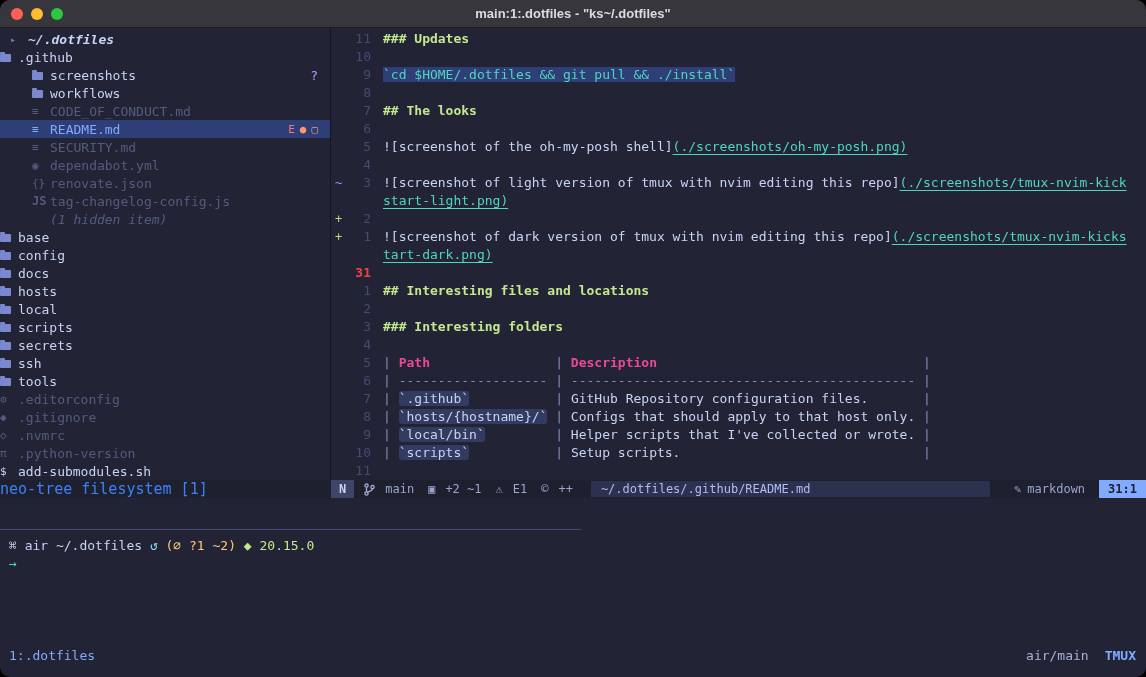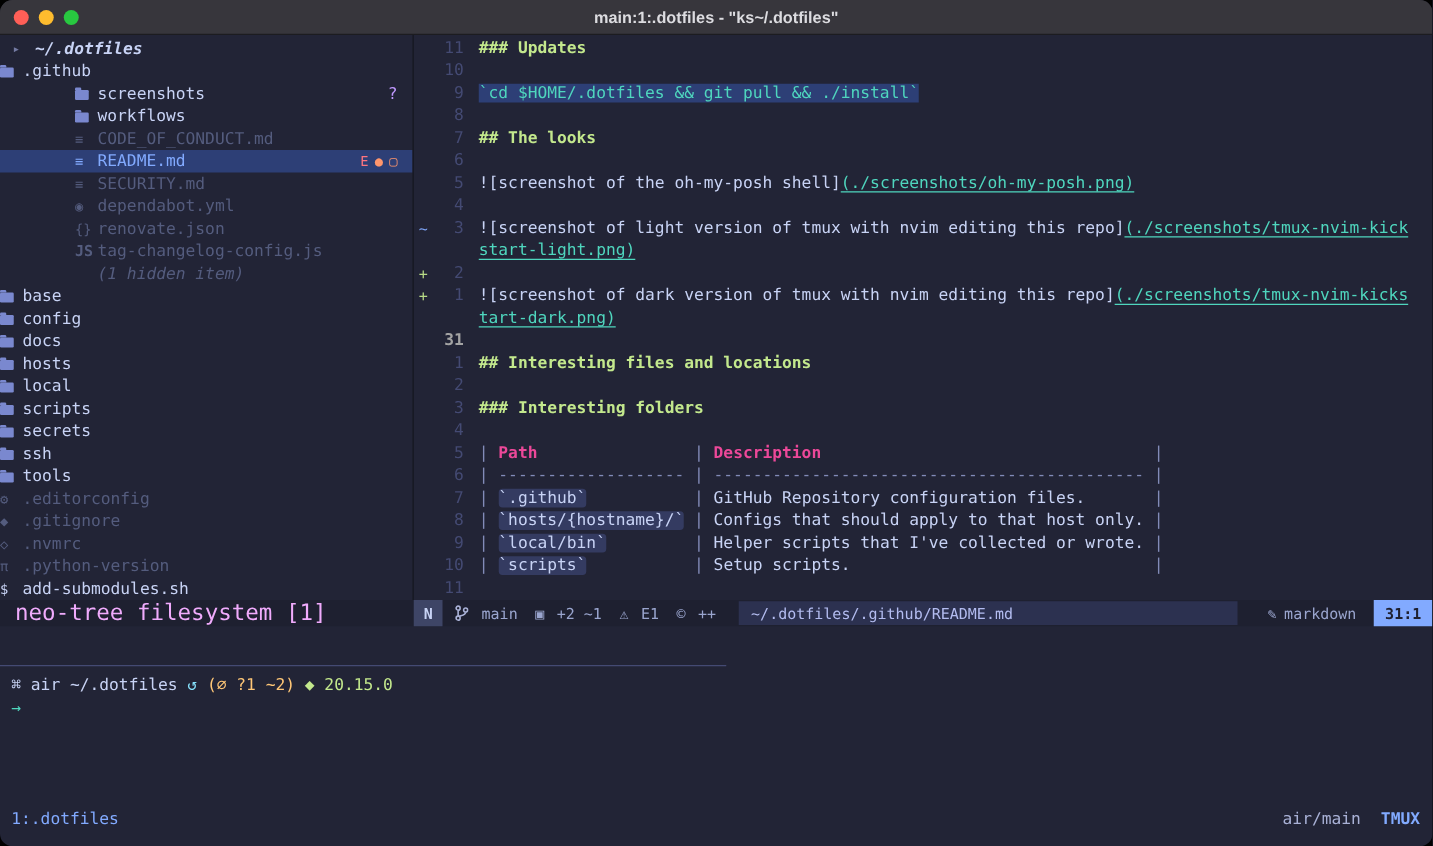--- a/index.html
+++ b/index.html
@@ -20,7 +20,7 @@
   .main { flex:0 0 452px; display:flex; overflow:hidden; font-size:13px; }
   .sidebar { flex:0 0 331px; width:331px; border-right:1px solid #15161f; padding-top:2px; overflow:hidden; }
   .tree-row { height:18px; display:flex; align-items:center; white-space:pre; color:#c8d3f5; padding-right:12px; }
-  .tree-row.d0{padding-left:10px}.tree-row.d1{}.tree-row.d2{padding-left:60px}
+  .tree-row.d0{padding-left:10px}.tree-row.d1{}.tree-row.d2{padding-left:32px}
   .tree-row.c-dim{color:#545c7e}
   .tree-row.c-root{font-style:italic;font-weight:700}
   .tree-row.c-hidden{color:#545c7e;font-style:italic}

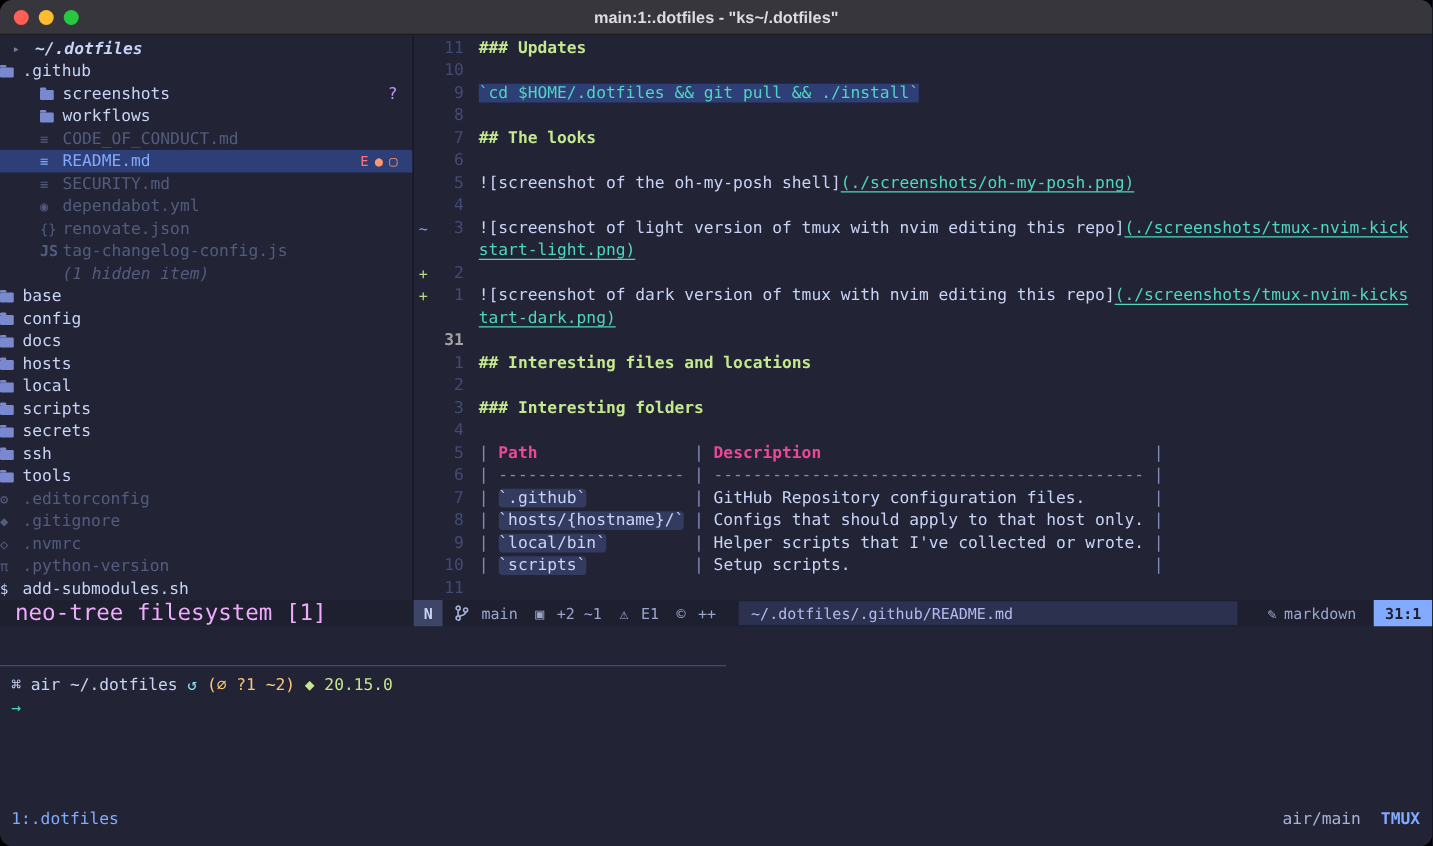--- a/index.html
+++ b/index.html
@@ -39,7 +39,7 @@
   .ed-sign { flex:0 0 14px; padding-left:4px; font-size:12px; }
   .sign-chg{color:#7ca1f2}.sign-add{color:#b8db87}
   .ed-num { flex:0 0 26px; text-align:right; margin-right:12px; color:#444a73; }
-  .ed-num.cur { color:#a3a3a3; font-weight:700; }
+  .ed-num.cur { color:#ef4444; font-weight:700; }
   .ed-text span { display:inline; }
   .sg-h{color:#c3e88d;font-weight:700}
   .sg-t{color:#c8d3f5}

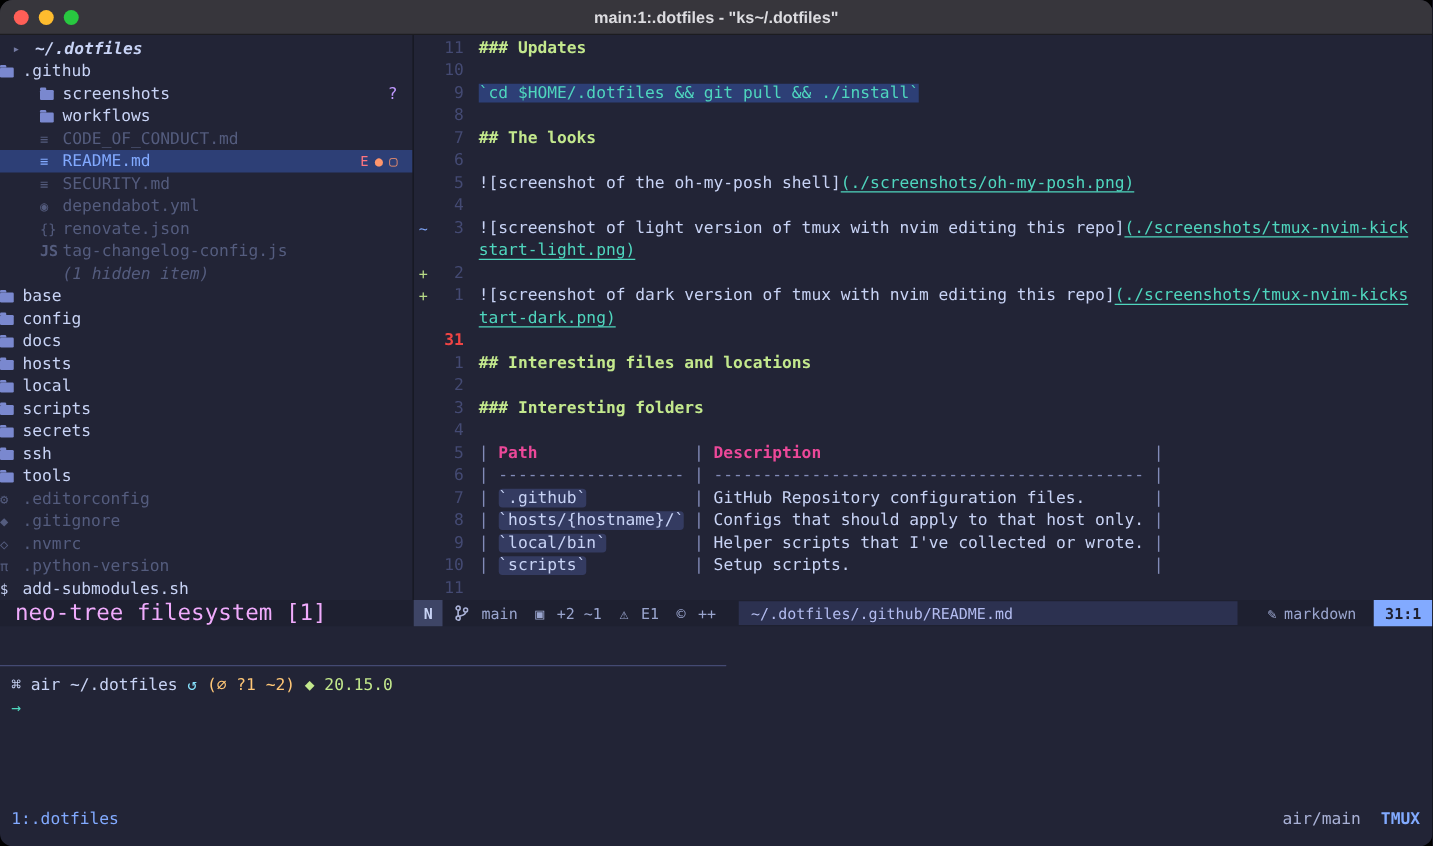--- a/index.html
+++ b/index.html
@@ -53,8 +53,8 @@
   
   .statusline { flex:0 0 18px; background:#1e2030; display:flex; align-items:stretch;
     font-size:12px; color:#9aa5ce; }
-  .nt-status { flex:0 0 331px; width:331px; display:flex; align-items:center; padding-left:12px;
-    color:#f0abfc; font-size:18px; }
+  .nt-status { flex:0 0 331px; width:331px; display:flex; align-items:center; padding-left:0;
+    color:#3b82f6; font-size:15px; }
   .sl-mode { background:#3e4566; color:#c8d3f5; font-weight:700; padding:0 8px;
     display:flex; align-items:center; margin-right:10px; }
   .sl-seg { display:flex; align-items:center; gap:10px; margin-right:14px; white-space:pre; }

